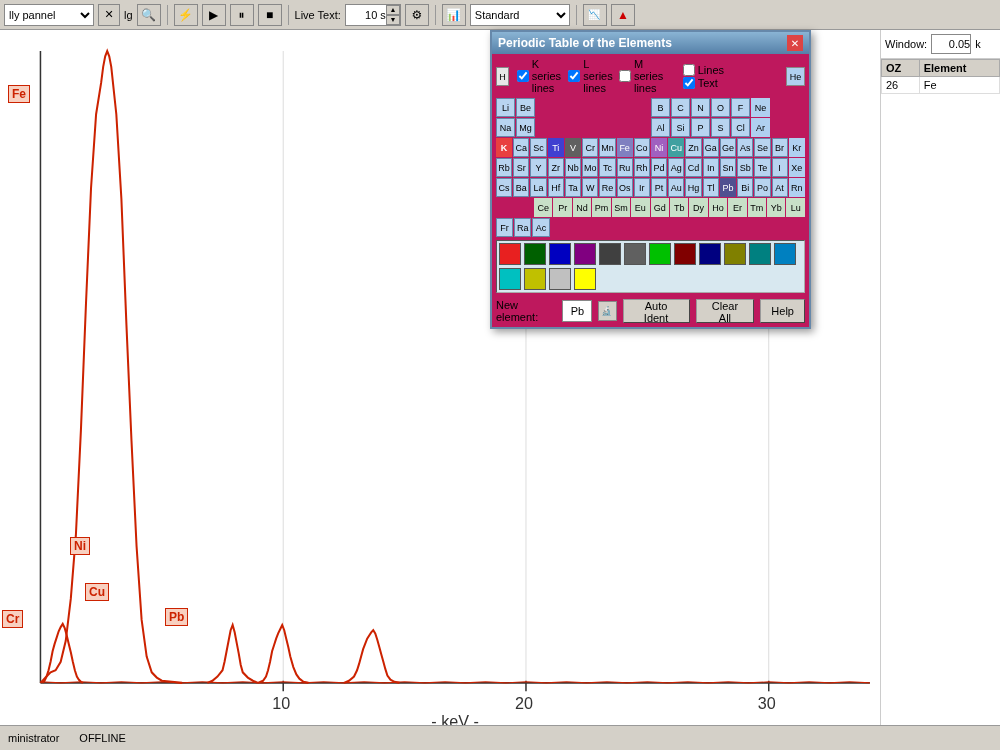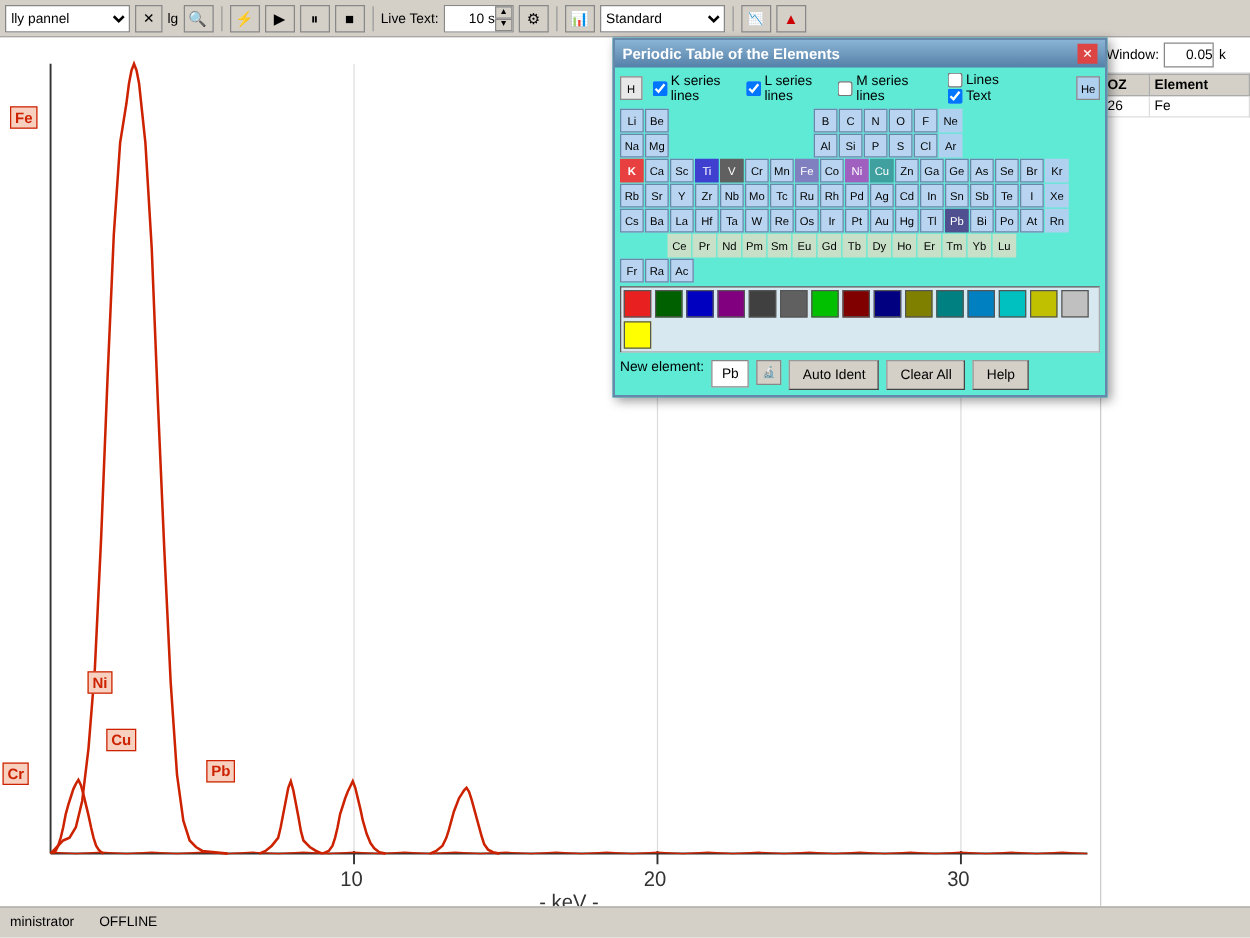--- a/index.html
+++ b/index.html
@@ -17,7 +17,7 @@
     }
     .toolbar-select {
       height: 22px;
-      width: 100px;
+      width: 90px;
       font-size: 11px;
       background: white;
       border: 1px solid #888;

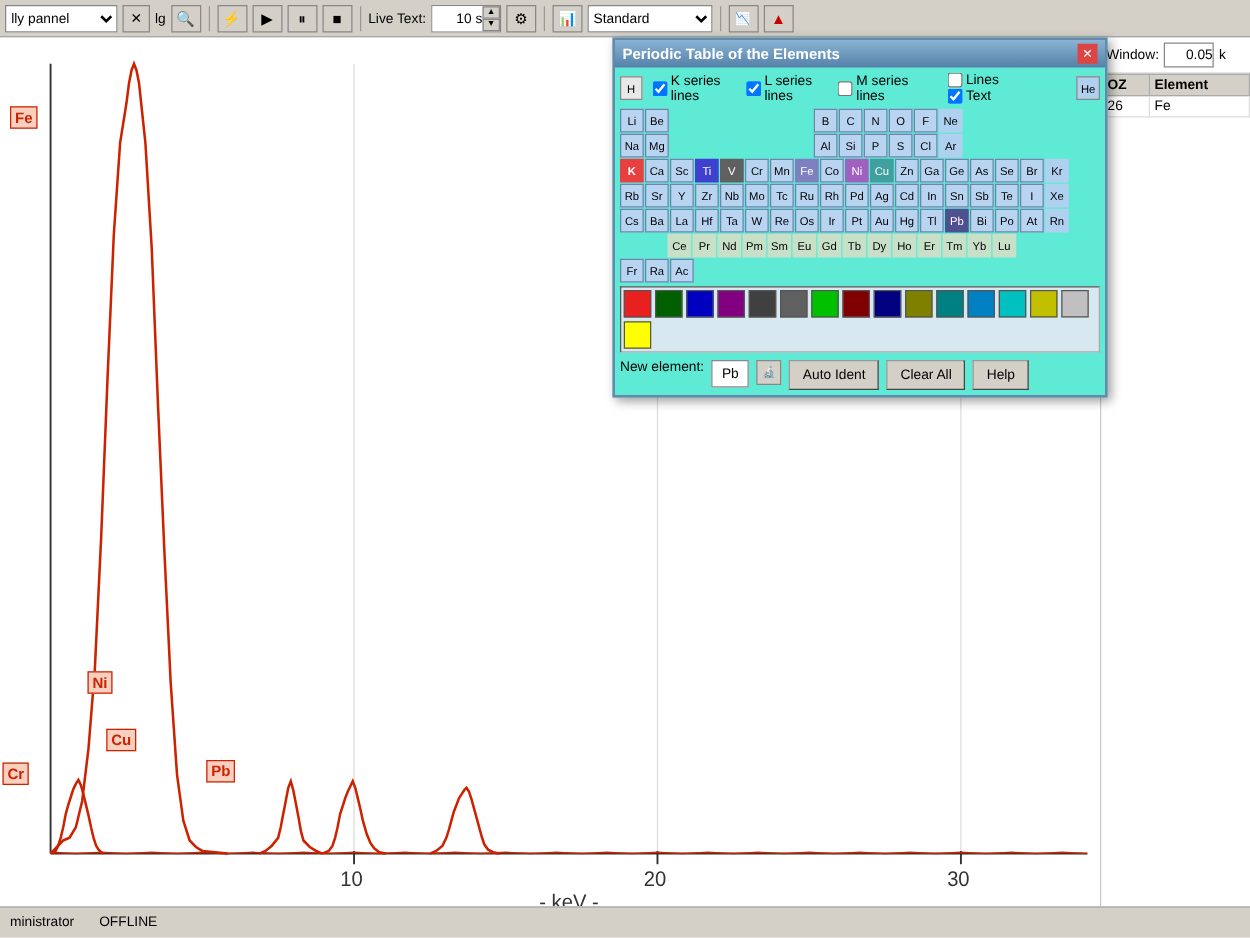--- a/index.html
+++ b/index.html
@@ -81,8 +81,8 @@
       position: absolute;
       top: 30px;
       left: 490px;
-      width: 396px;
-      background: #5eead4;
+      width: 321px;
+      background: #be185d;
       border: 2px solid #6688aa;
       box-shadow: 3px 3px 8px rgba(0,0,0,0.4);
       z-index: 100;

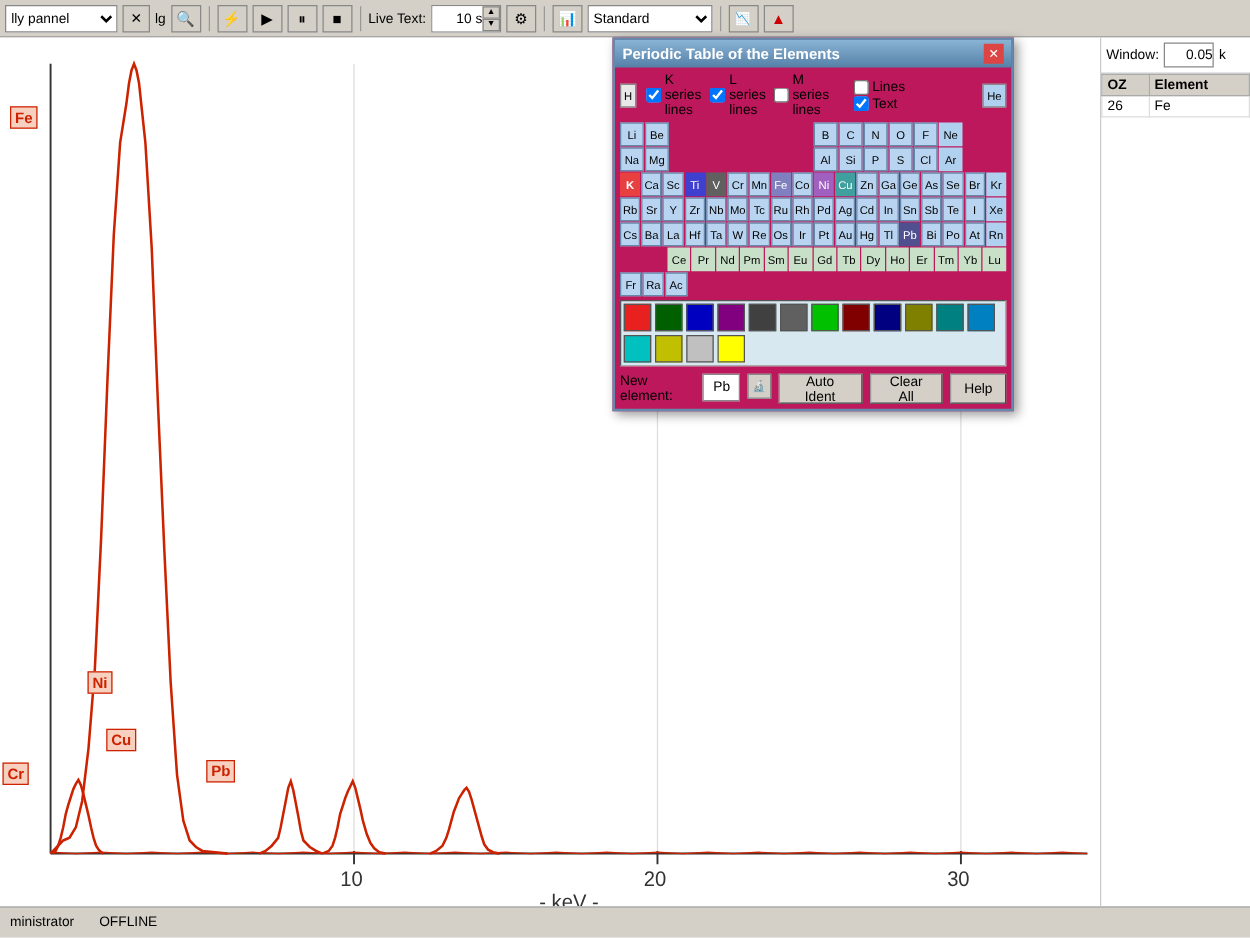--- a/index.html
+++ b/index.html
@@ -146,6 +146,7 @@
     
     #bottom-row {
       display: flex;
+      align-items: center;
       gap: 6px;
       font-size: 11px;
     }

